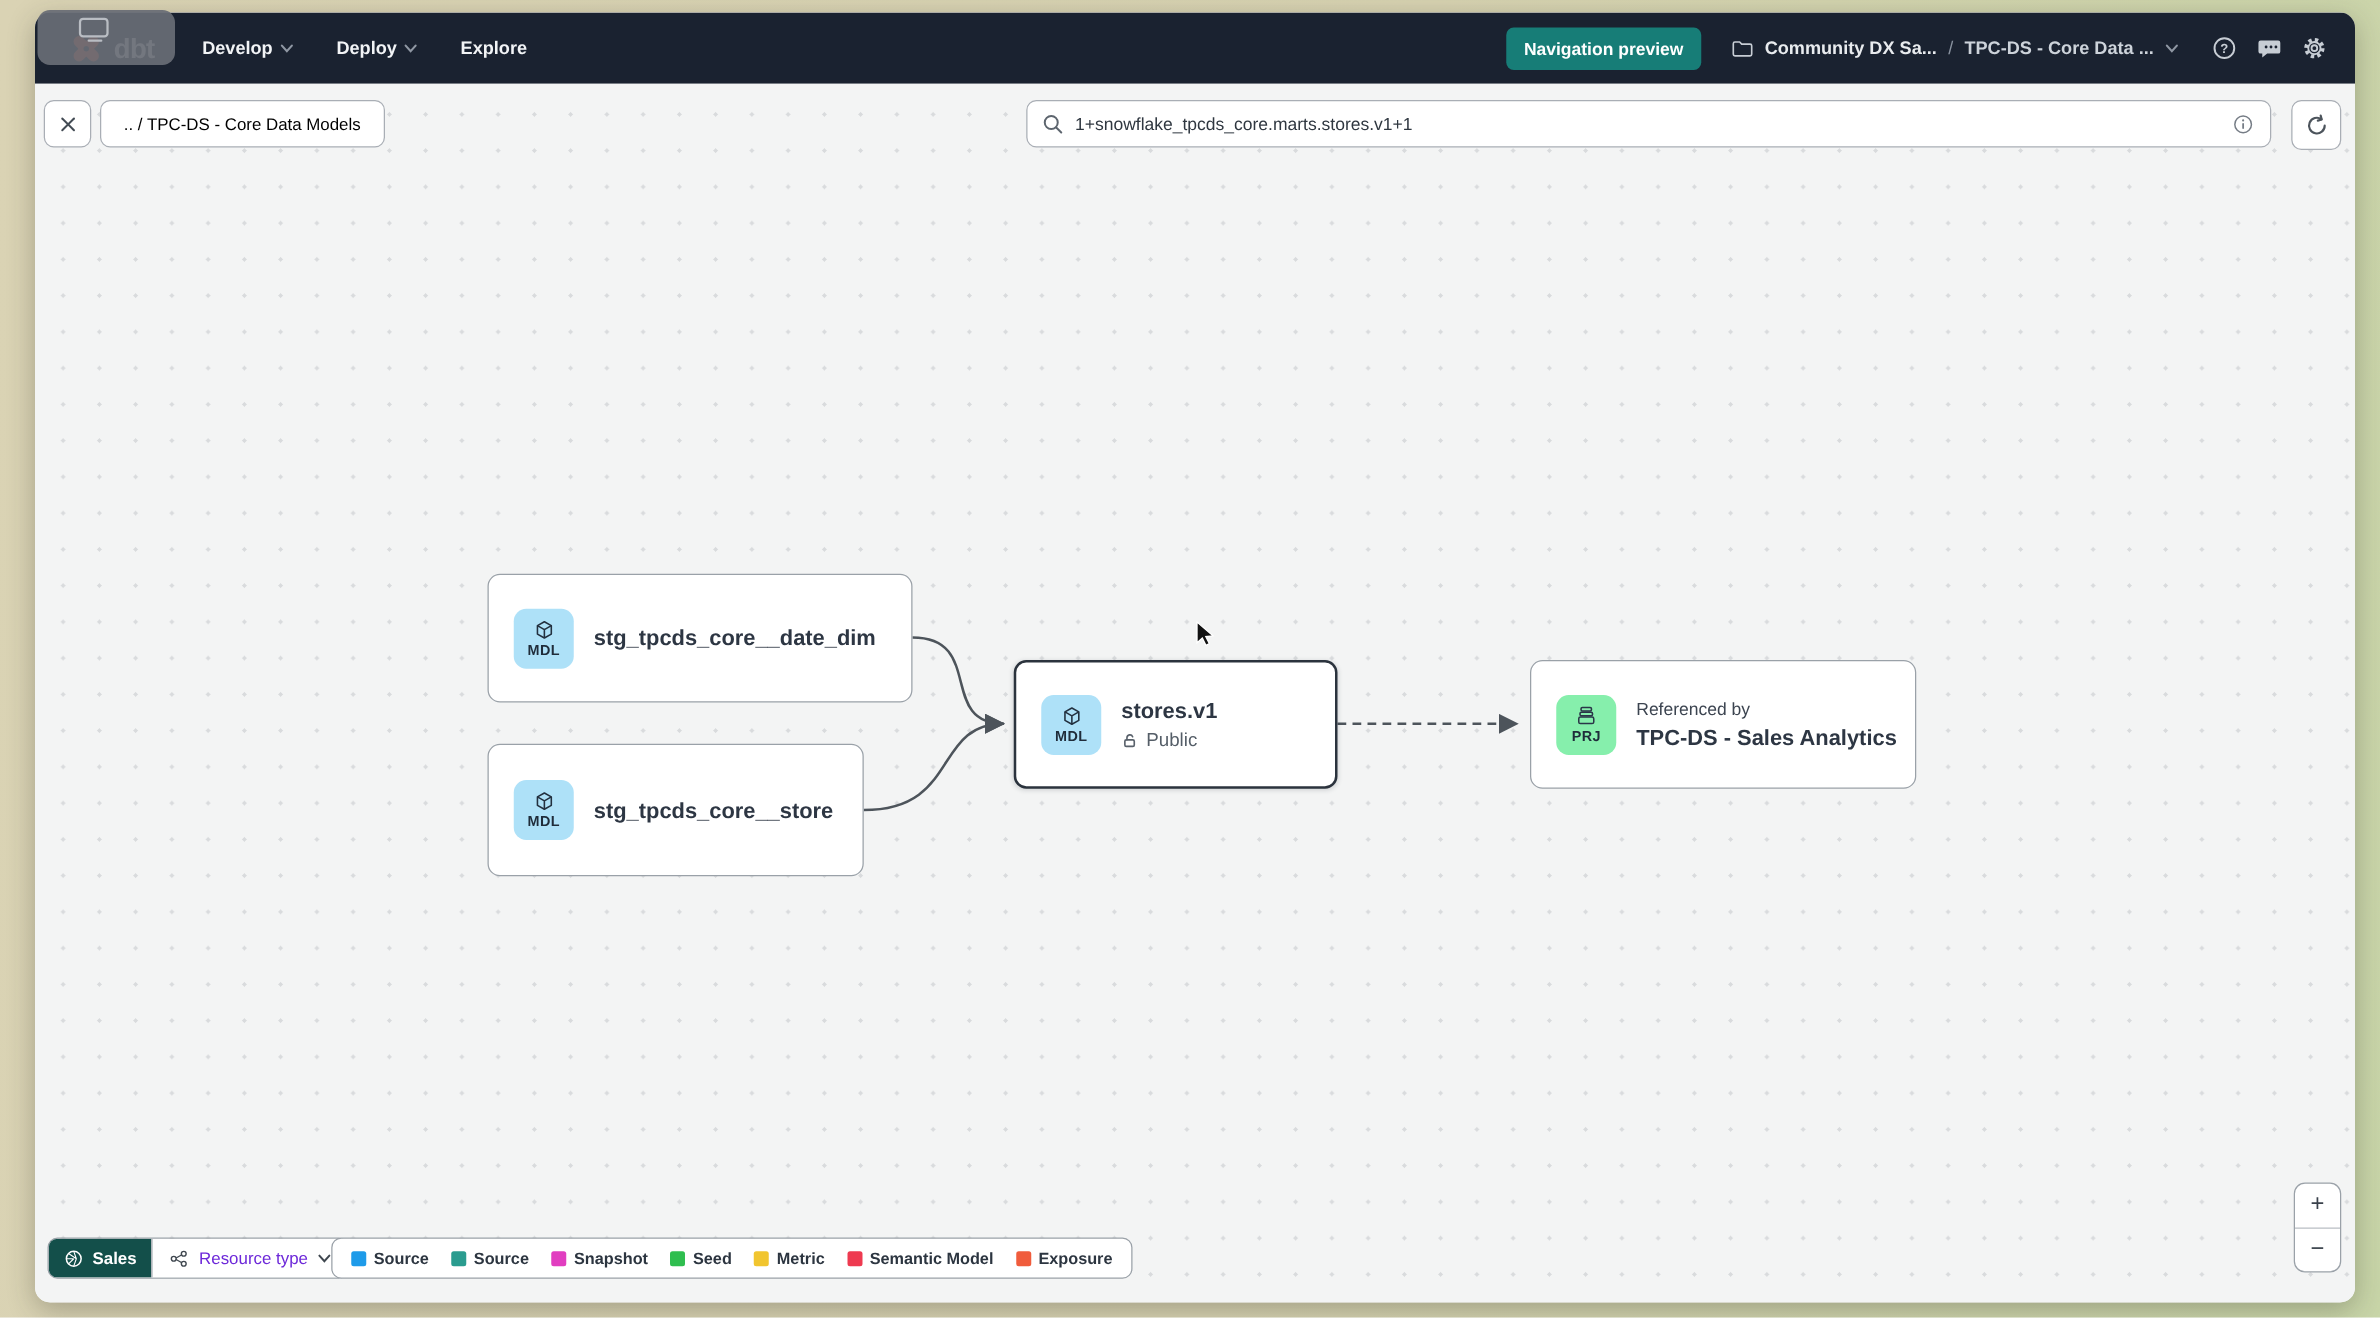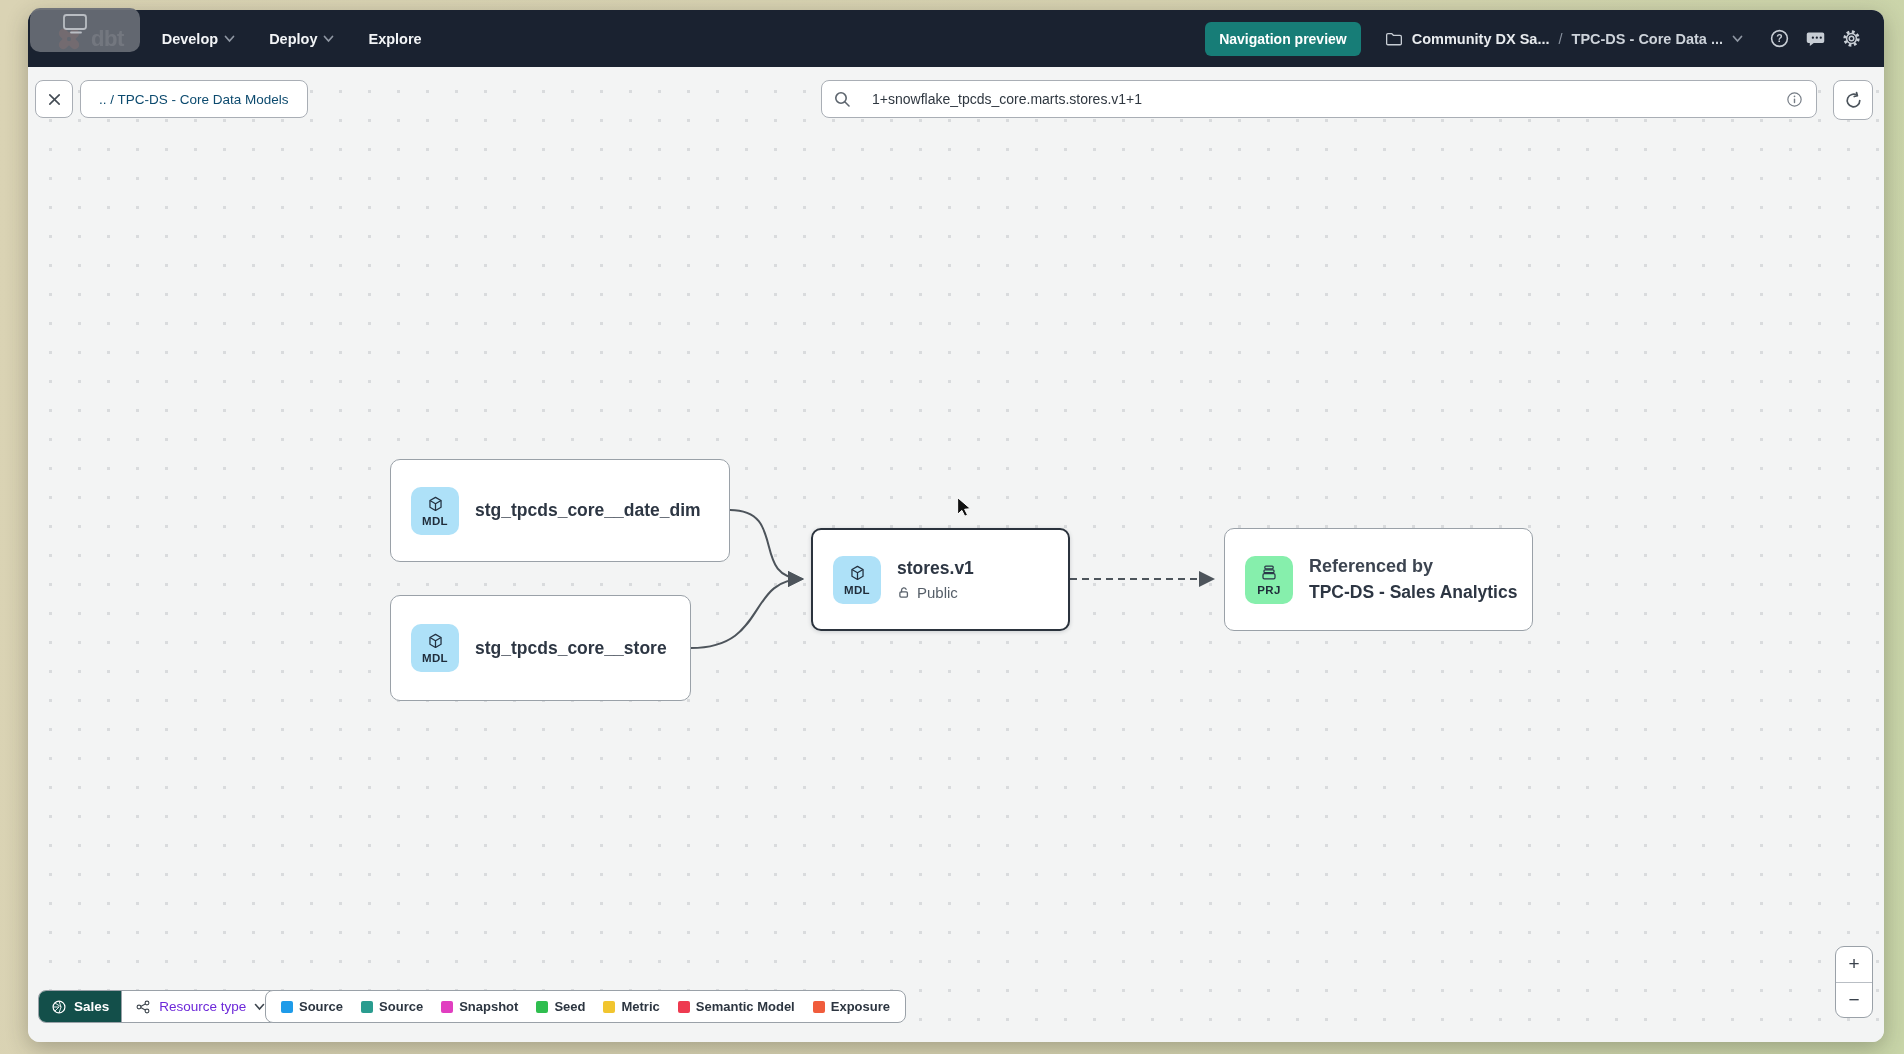--- a/index.html
+++ b/index.html
@@ -50,7 +50,7 @@
   .close-btn { left:7px; width:38px; height:38px; }
   .crumb-chip { position:absolute; left:52px; top:13px; height:38px; background:#fff;
     border:1.2px solid #a9aeb5; border-radius:8px; display:flex; align-items:center;
-    padding:0 18px; font-size:13.5px; color:#0c4a6e; cursor:pointer; }
+    padding:0 18px; font-size:13.5px; color:#000000; cursor:pointer; }
   .searchbox { position:absolute; left:793px; top:13px; width:996px; height:38px;
     background:#fff; border:1.2px solid #a9aeb5; border-radius:8px;
     display:flex; align-items:center; padding:0 12px; gap:21px; }

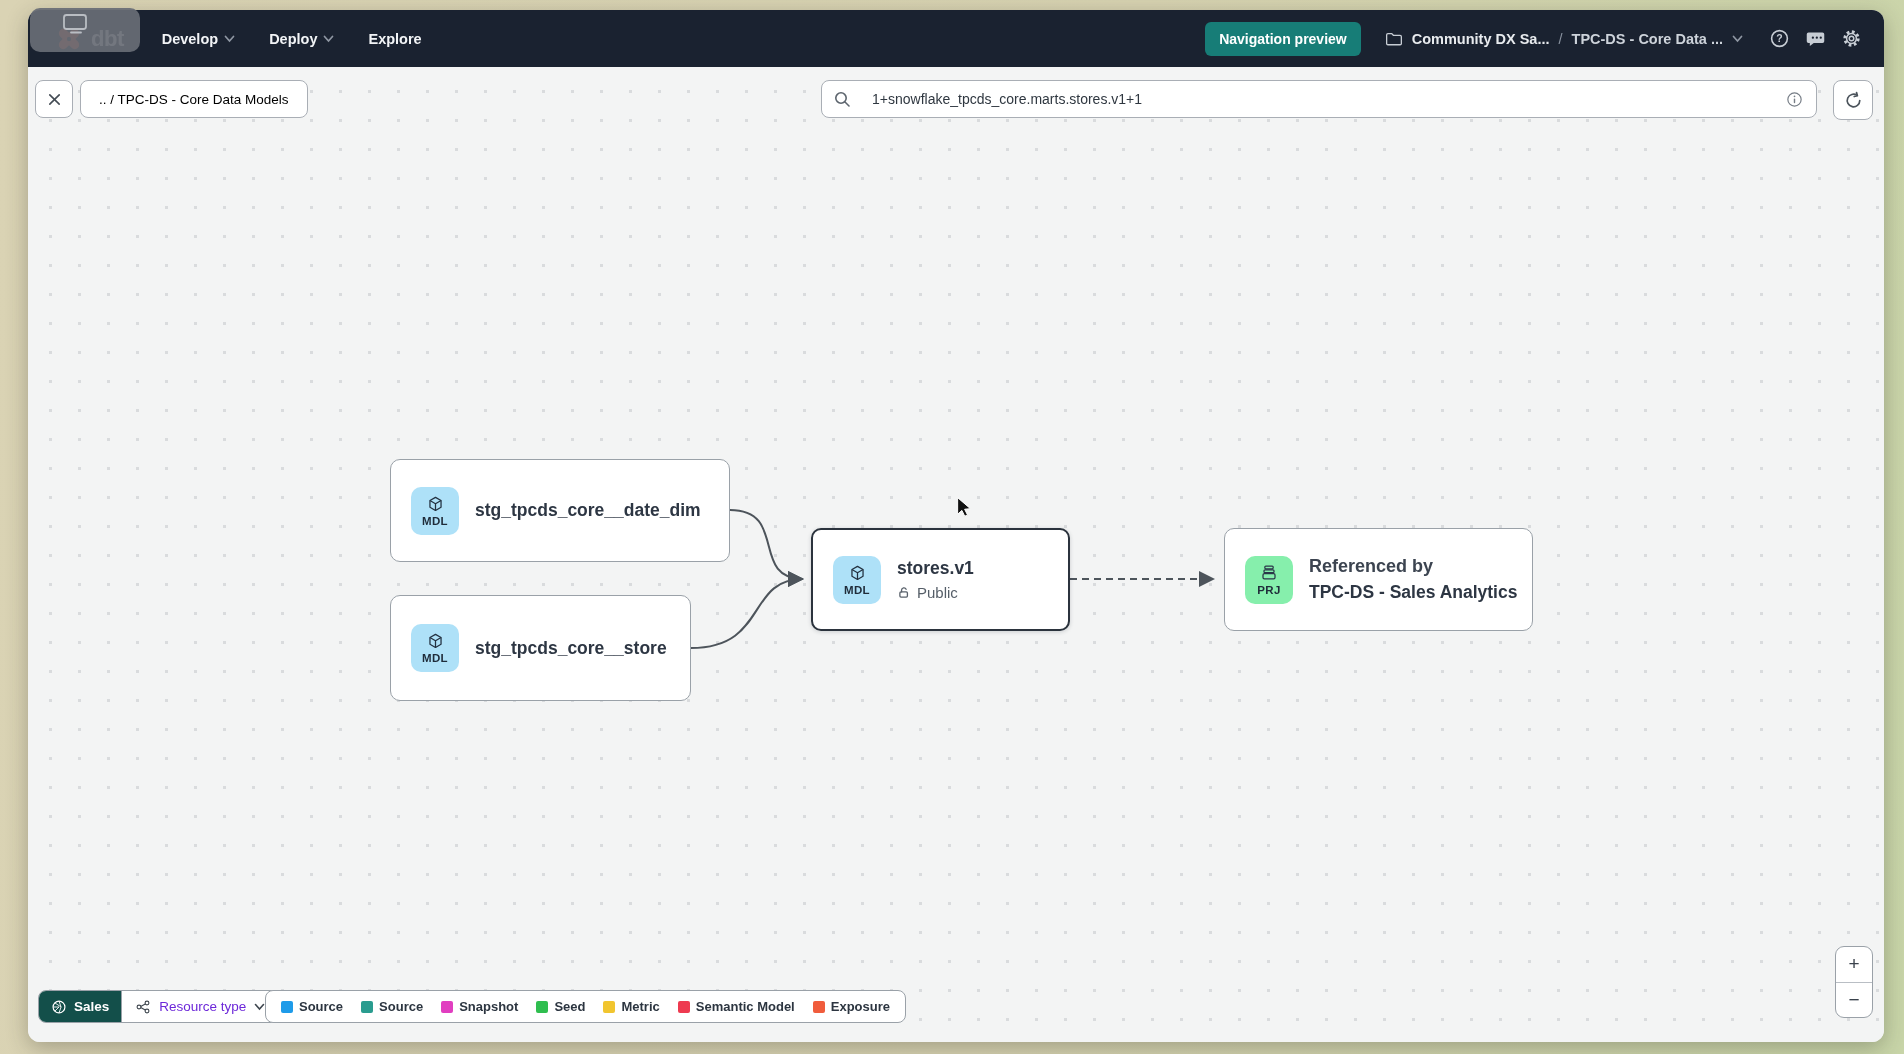--- a/index.html
+++ b/index.html
@@ -53,7 +53,7 @@
     padding:0 18px; font-size:13.5px; color:#000000; cursor:pointer; }
   .searchbox { position:absolute; left:793px; top:13px; width:996px; height:38px;
     background:#fff; border:1.2px solid #a9aeb5; border-radius:8px;
-    display:flex; align-items:center; padding:0 12px; gap:21px; }
+    display:flex; align-items:center; padding:0 12px; gap:9px; }
   .searchbox input { flex:1; border:none; outline:none; font-size:14px; color:#2f3740;
     font-family:"Liberation Sans",sans-serif; background:transparent; }
   .refresh-btn { right:11px; left:auto; width:40px; height:40px; }

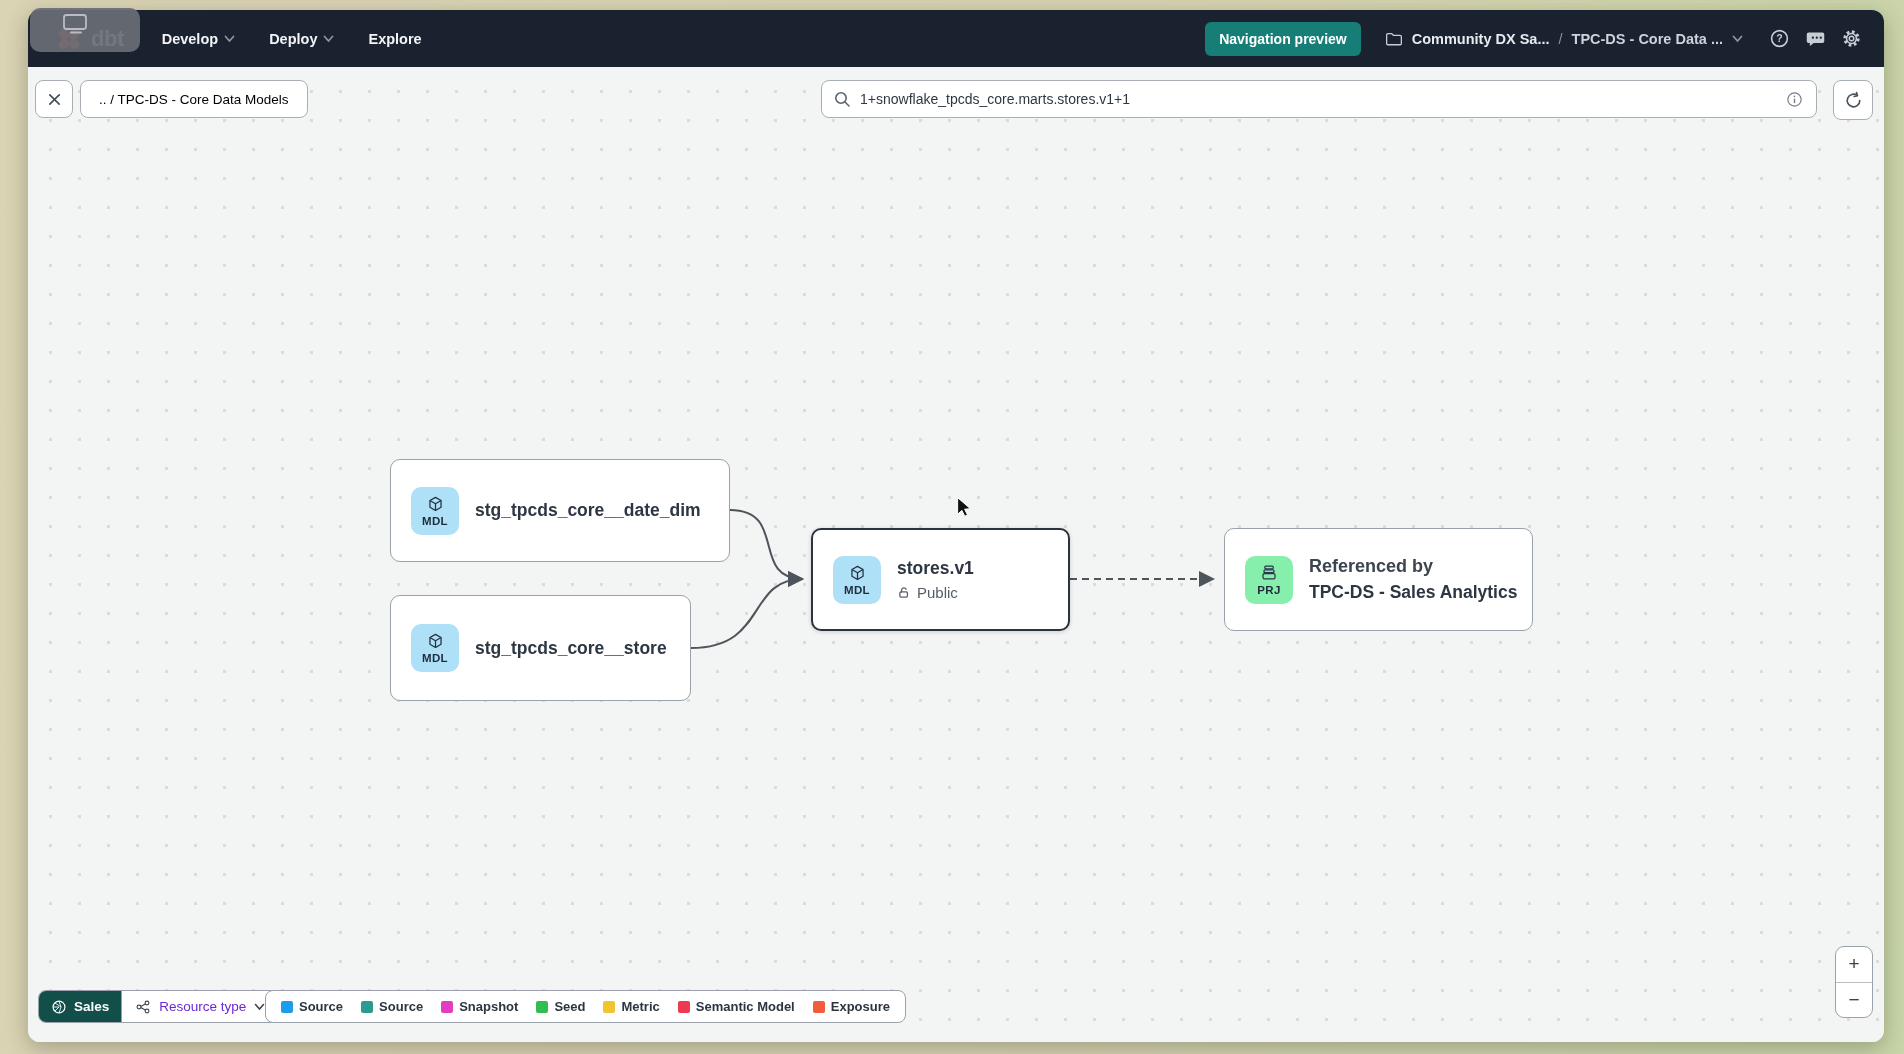--- a/index.html
+++ b/index.html
@@ -75,7 +75,7 @@
   .node-col { display:flex; flex-direction:column; gap:5px;justify-content:space-between; }
   .access-row { display:flex; align-items:center; gap:6px; }
   .access-text { font-size:15px; color:#555e68; }
-  .pretext { font-size:18px; color:#3c4450;font-weight:bold; }
+  .pretext { font-size:14px; color:#3c4450; }
 
   
   .lens-group { position:absolute; left:10px; bottom:19px; height:33px; display:flex;

